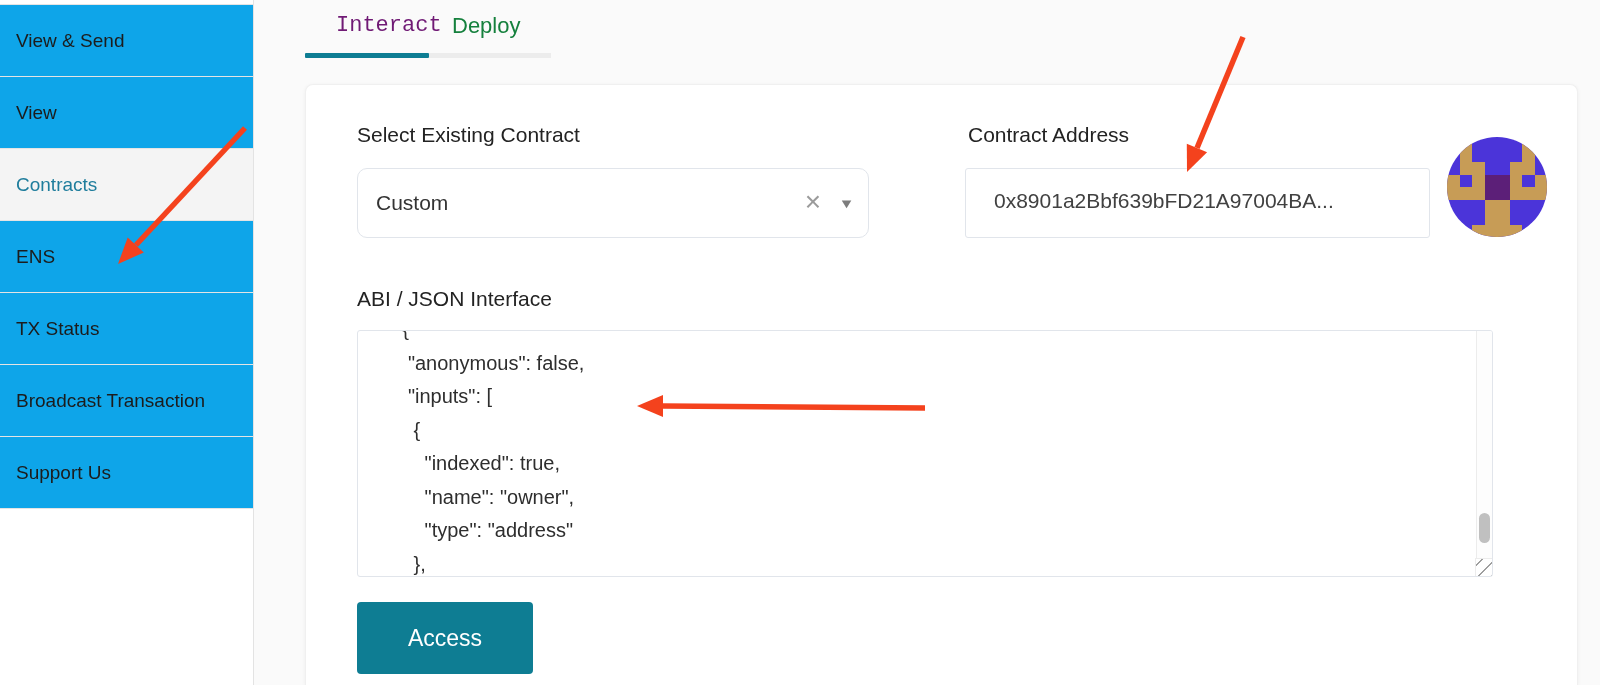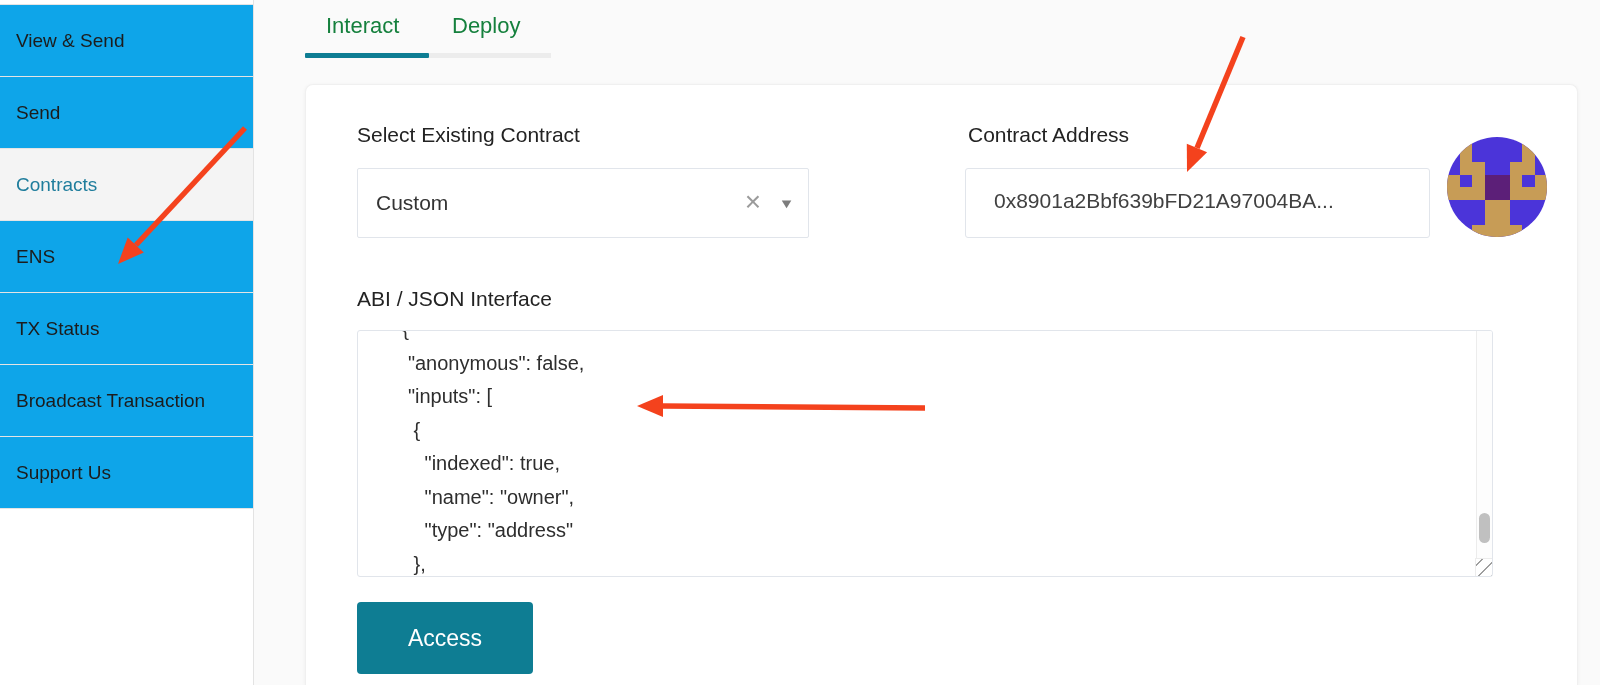--- a/index.html
+++ b/index.html
@@ -28,7 +28,7 @@
   .tab {
     position: absolute; top: 13px; font-size: 22px; cursor: pointer;
   }
-  .tab-interact { left: 326px; color: #15803d; }
+  .tab-interact { left: 336px; color: #701a75; font-family: Liberation Mono, monospace; }
   .tab-deploy { left: 452px; color: #15803d; }
   .tab-underline-active {
     position: absolute; left: 305px; top: 53px; width: 124px; height: 5px;

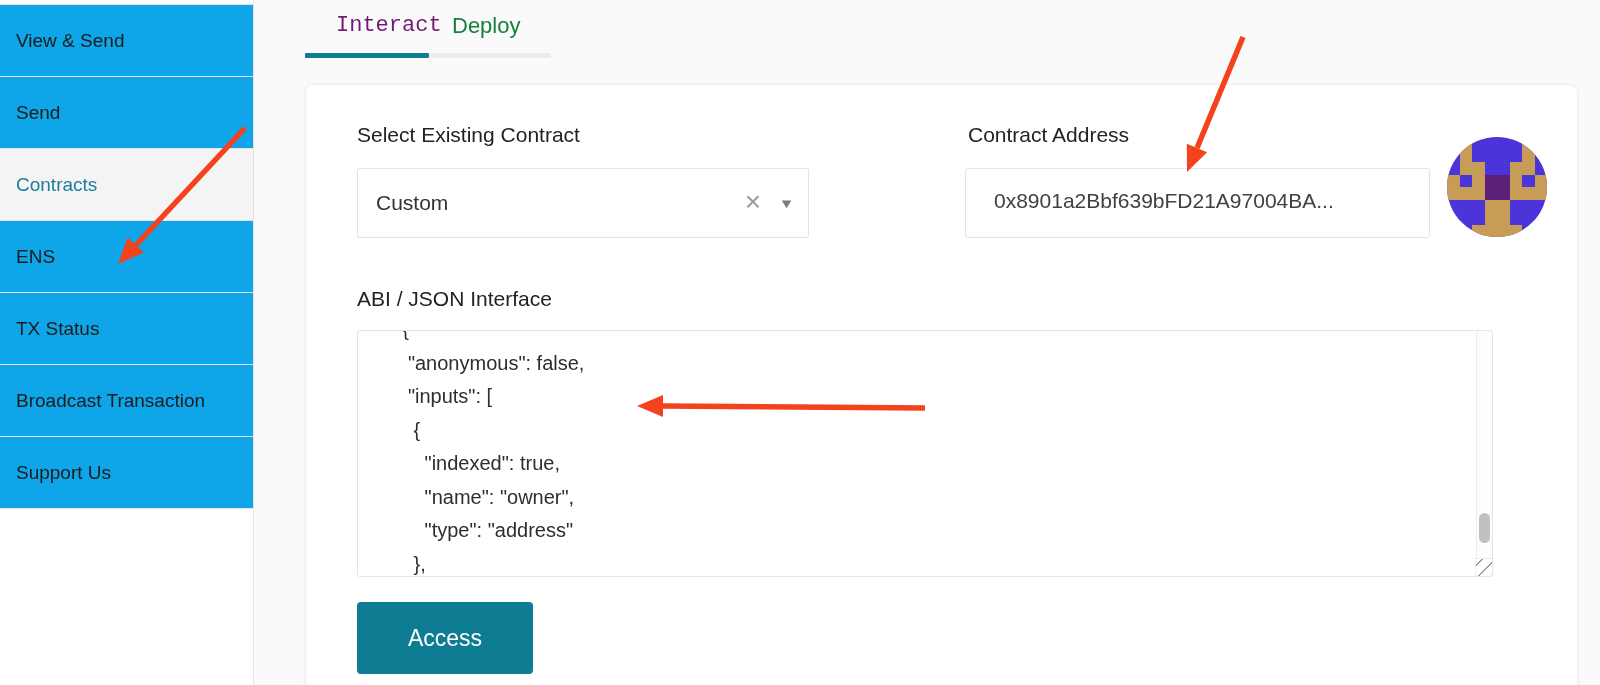--- a/index.html
+++ b/index.html
@@ -142,7 +142,7 @@
       <span>View &amp; Send</span>
     </div>
     <div class="side-item">
-      <span>Send</span>
+      <span>View</span>
     </div>
     <div class="side-item active">
       <span>Contracts</span>

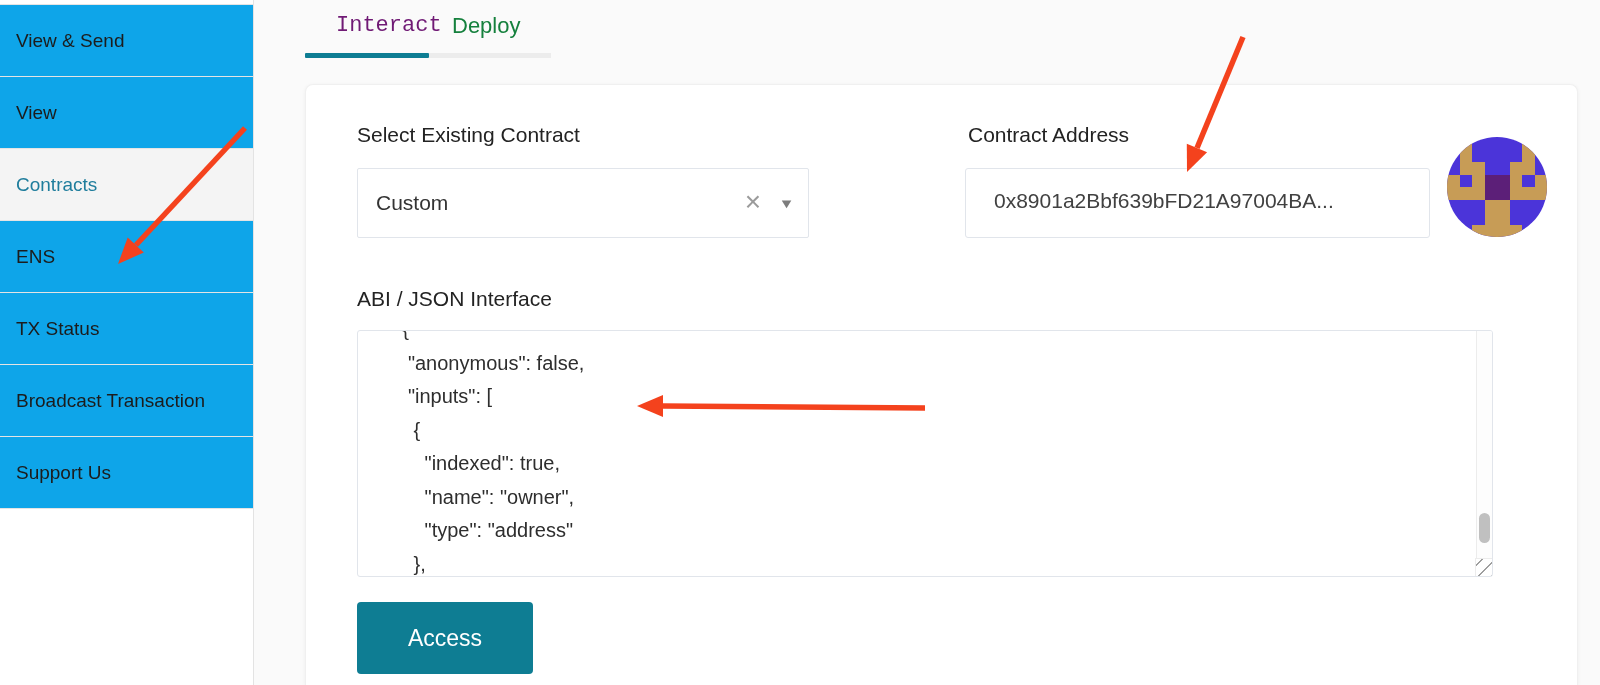--- a/index.html
+++ b/index.html
@@ -56,8 +56,8 @@
 
   
   .dropdown {
-    position: absolute; left: 357px; top: 168px; width: 452px; height: 70px;
-    background: #fff; border: 1px solid #e1e5eb; border-radius: 2px;
+    position: absolute; left: 357px; top: 168px; width: 512px; height: 70px;
+    background: #fff; border: 1px solid #e1e5eb; border-radius: 10px;
     cursor: pointer;
   }
   .dd-value {

